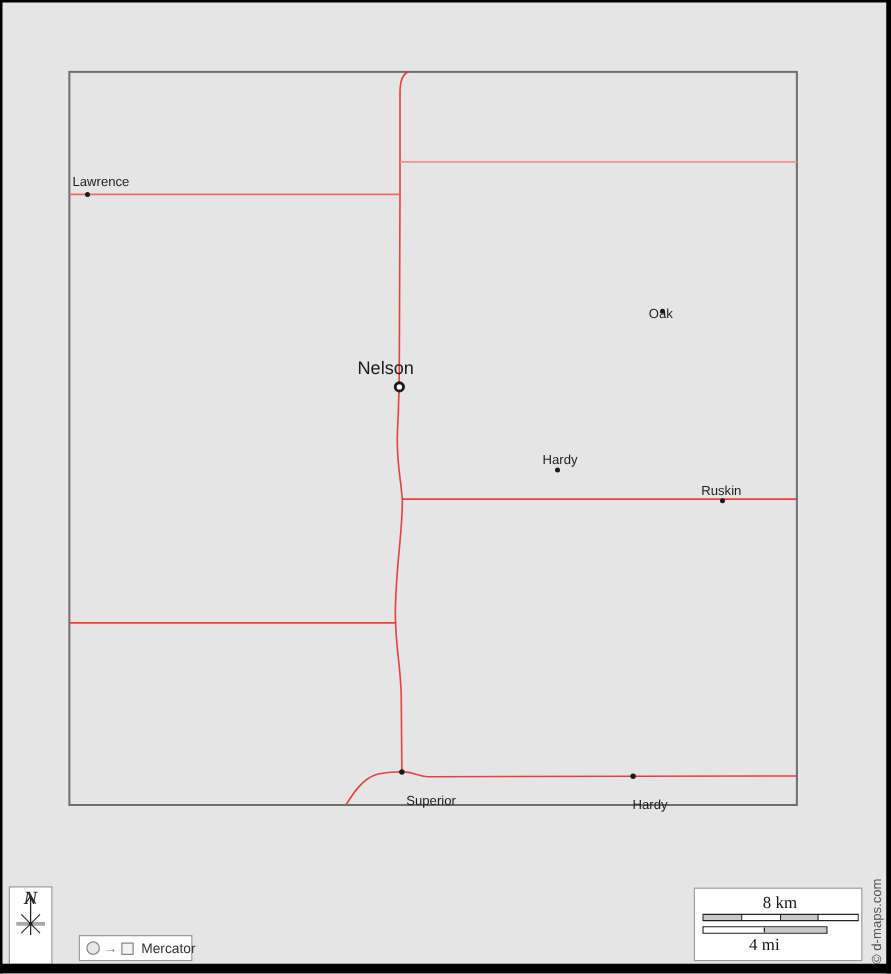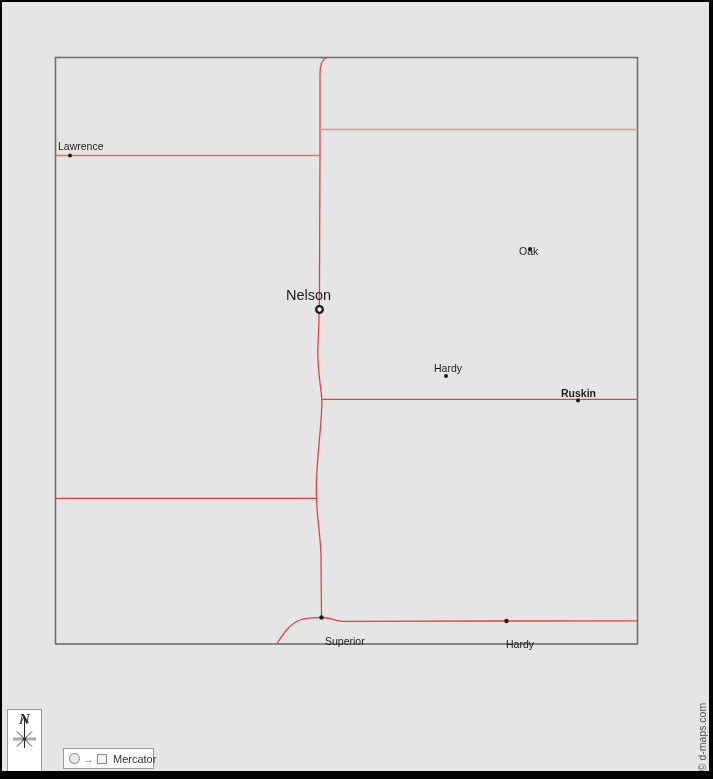--- a/index.html
+++ b/index.html
@@ -104,7 +104,7 @@
   <div class="town-label" style="left:519px;top:245px;text-align:right;">Oak</div>
   <div class="town-label big" style="left:286px;top:287px;">Nelson</div>
   <div class="town-label" style="left:434px;top:362px;">Hardy</div>
-  <div class="town-label" style="left:561px;top:387px;font-weight:bold;">Ruskin</div>
+  <div class="town-label" style="left:561px;top:387px;">Ruskin</div>
   <div class="town-label" style="left:325px;top:603px;margin-top:32px;">Superior</div>
   <div class="town-label" style="left:489px;top:638px;padding-left:17px;">Hardy</div>
 

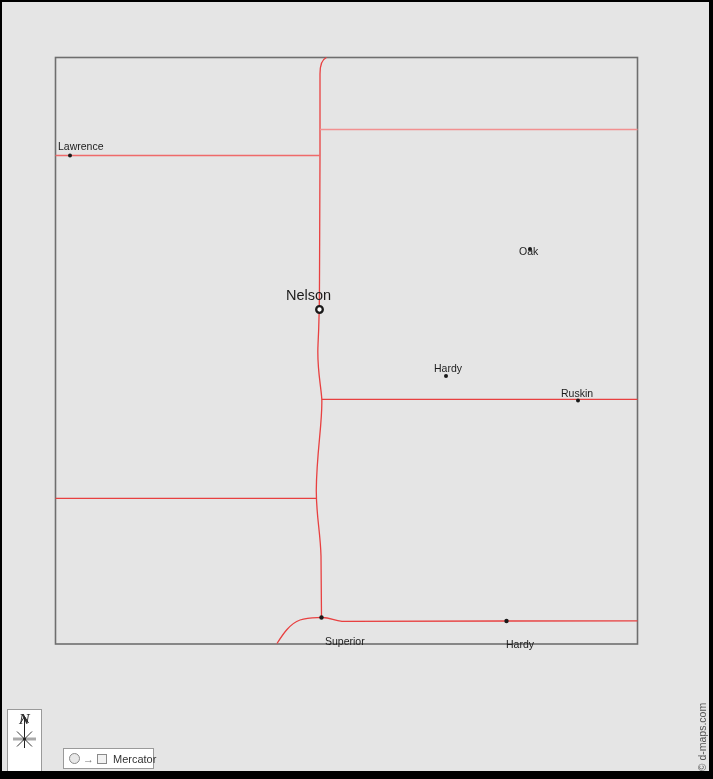--- a/index.html
+++ b/index.html
@@ -130,6 +130,20 @@
     <span class="proj-text">Mercator</span>
   </div>
 
+  <div class="scale-box">
+    <div class="scale-label km">8 km</div>
+    <div class="scale-bar km">
+      <div class="seg g" style="width:25%;"></div>
+      <div class="seg w" style="width:25%;"></div>
+      <div class="seg g" style="width:25%;"></div>
+      <div class="seg w" style="width:25%;"></div>
+    </div>
+    <div class="scale-bar mi">
+      <div class="seg w" style="width:50%;"></div>
+      <div class="seg g" style="width:50%;"></div>
+    </div>
+    <div class="scale-label mi">4 mi</div>
+  </div>
 
   <div class="credit">© d-maps.com</div>
 

